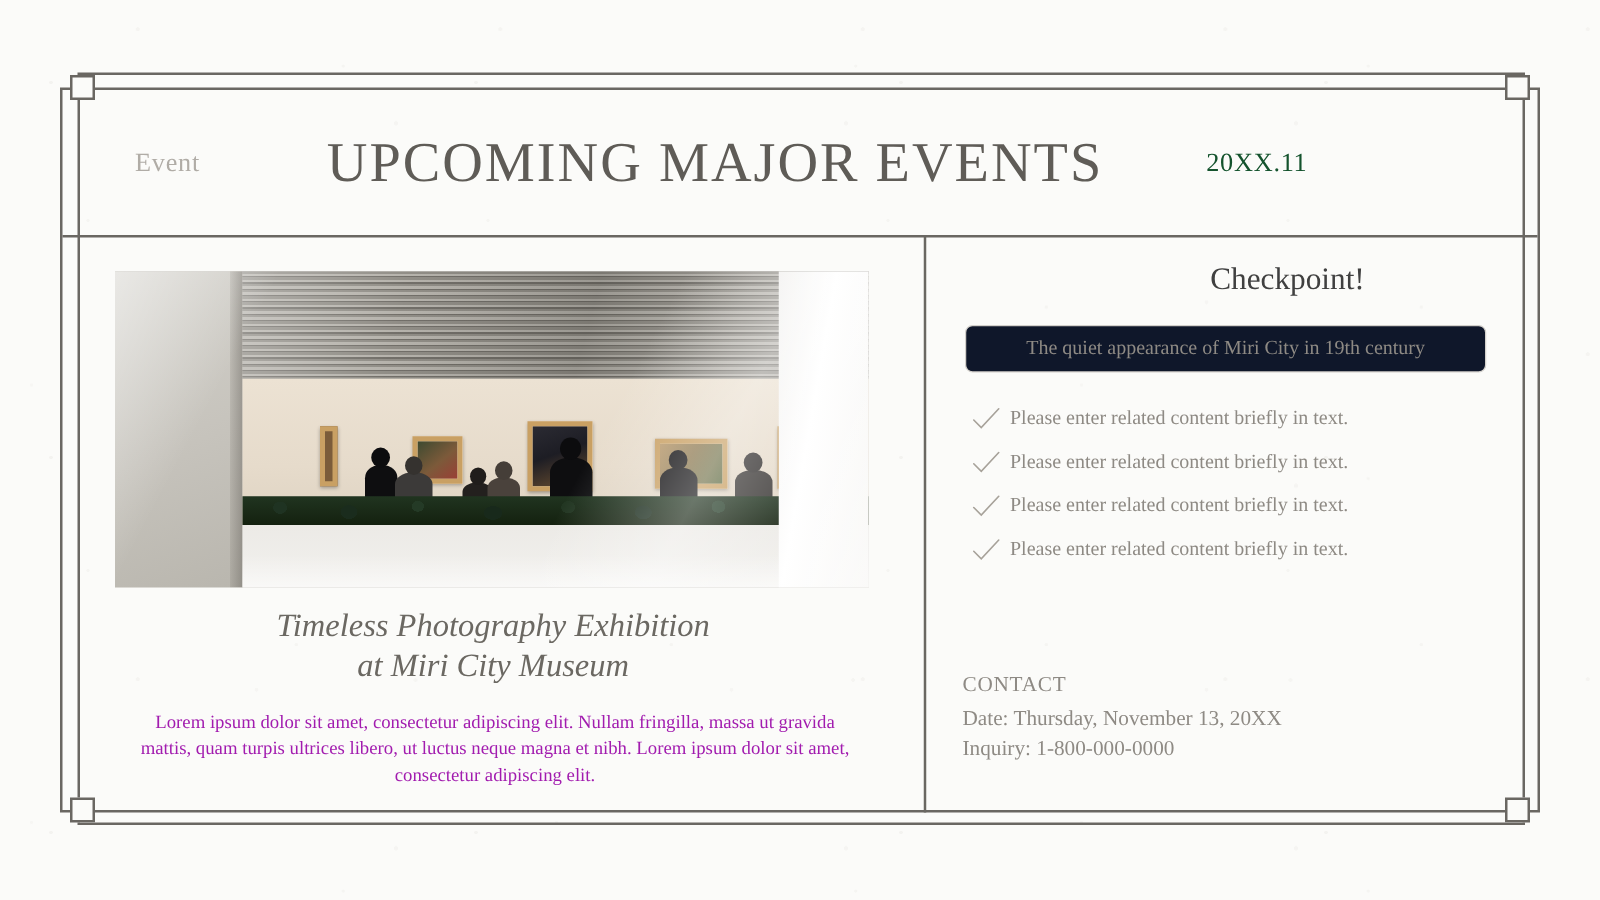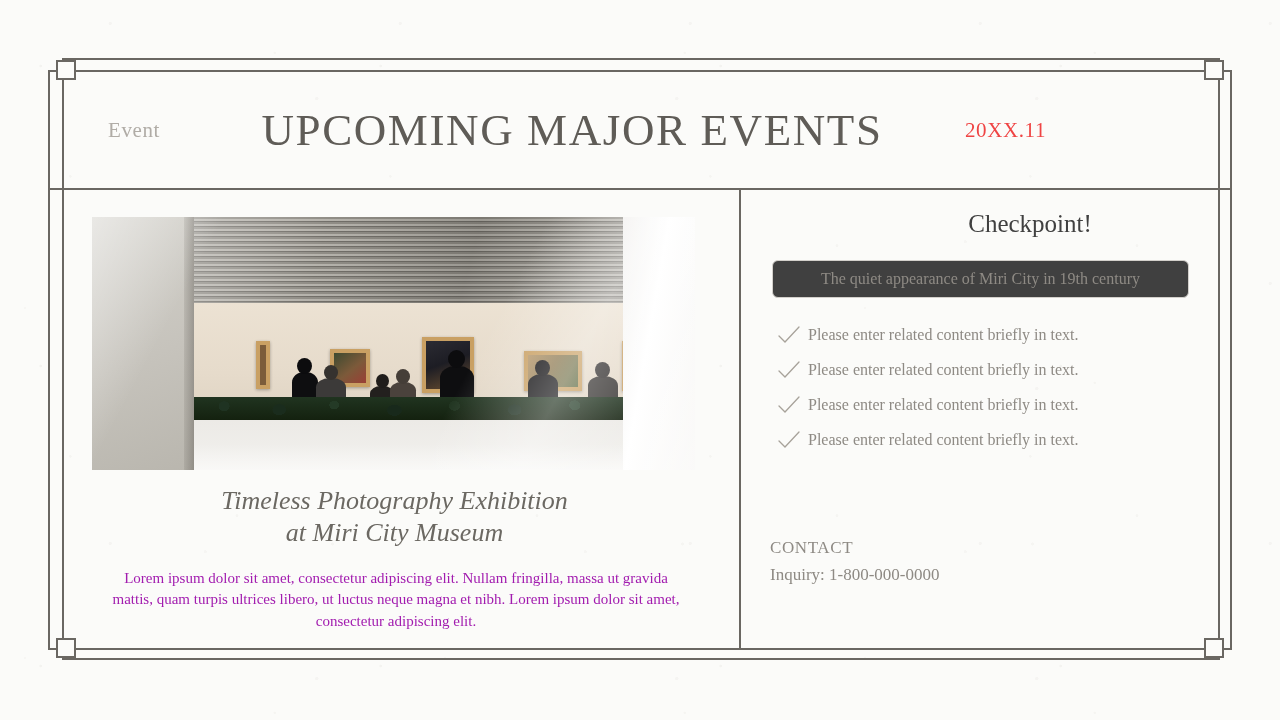--- a/index.html
+++ b/index.html
@@ -90,7 +90,7 @@
     position: absolute;
     right: 48px;
     font-size: 21px;
-    color: #ef4444;
+    color: #14532d;
     letter-spacing: .6px;
   }
 

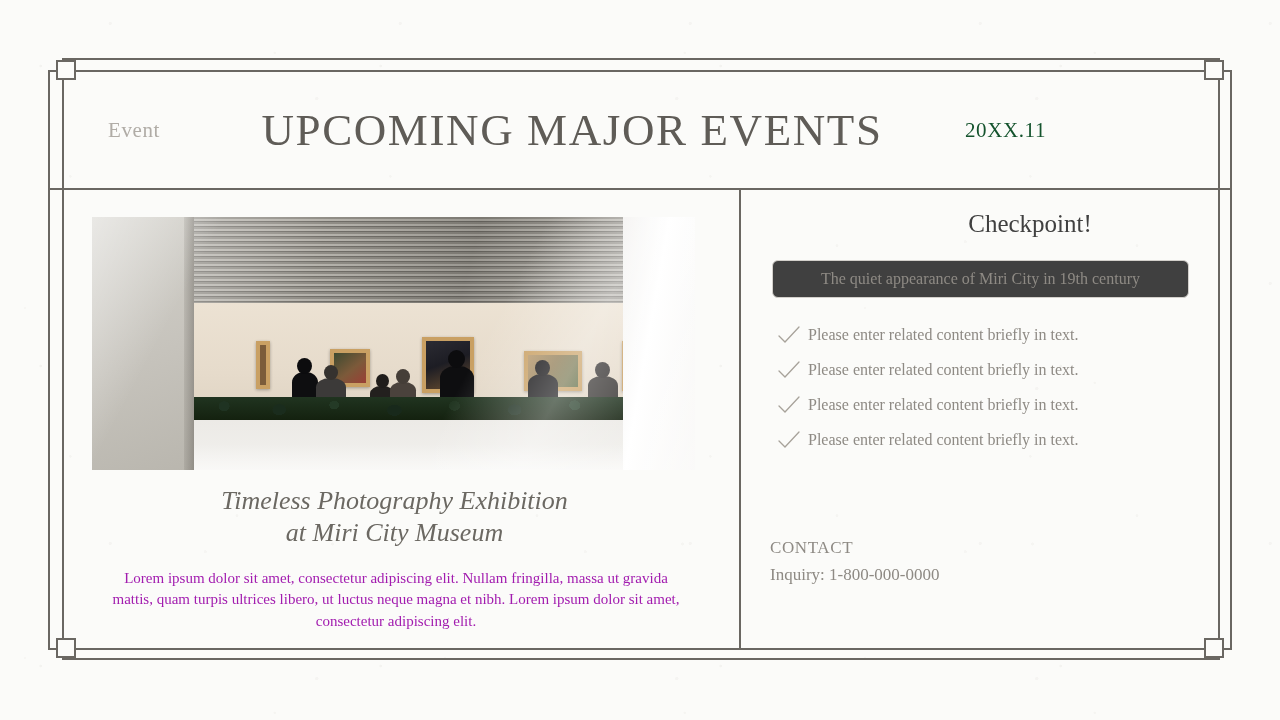--- a/index.html
+++ b/index.html
@@ -280,7 +280,7 @@
     justify-content: center;
     font-size: 16px;
     color: #8e8a84;
-    background: #404040;
+    background: #0f172a;
   }
   .check-list {
     position: absolute;

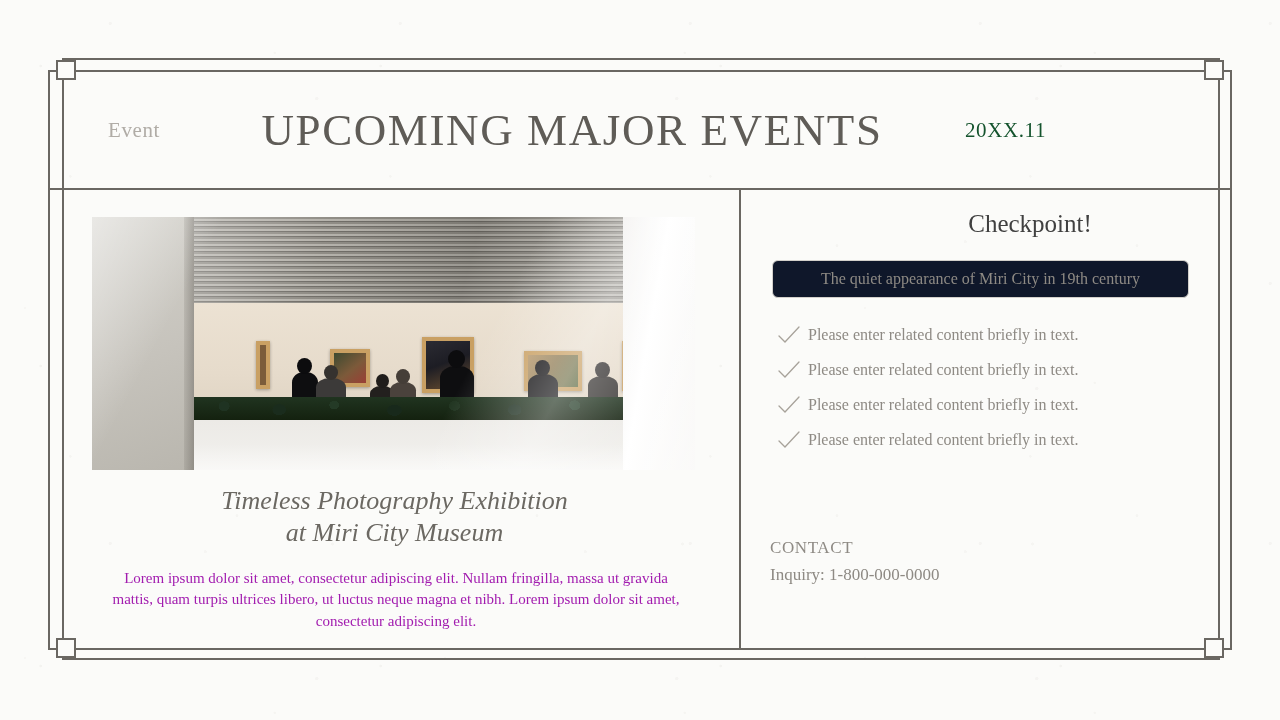--- a/index.html
+++ b/index.html
@@ -435,6 +435,7 @@
 
   <div class="contact">
     <div class="contact-head">CONTACT</div>
+    <div class="contact-line">Date: Thursday, November 13, 20XX</div>
     <div class="contact-line">Inquiry: 1-800-000-0000</div>
   </div>
 

